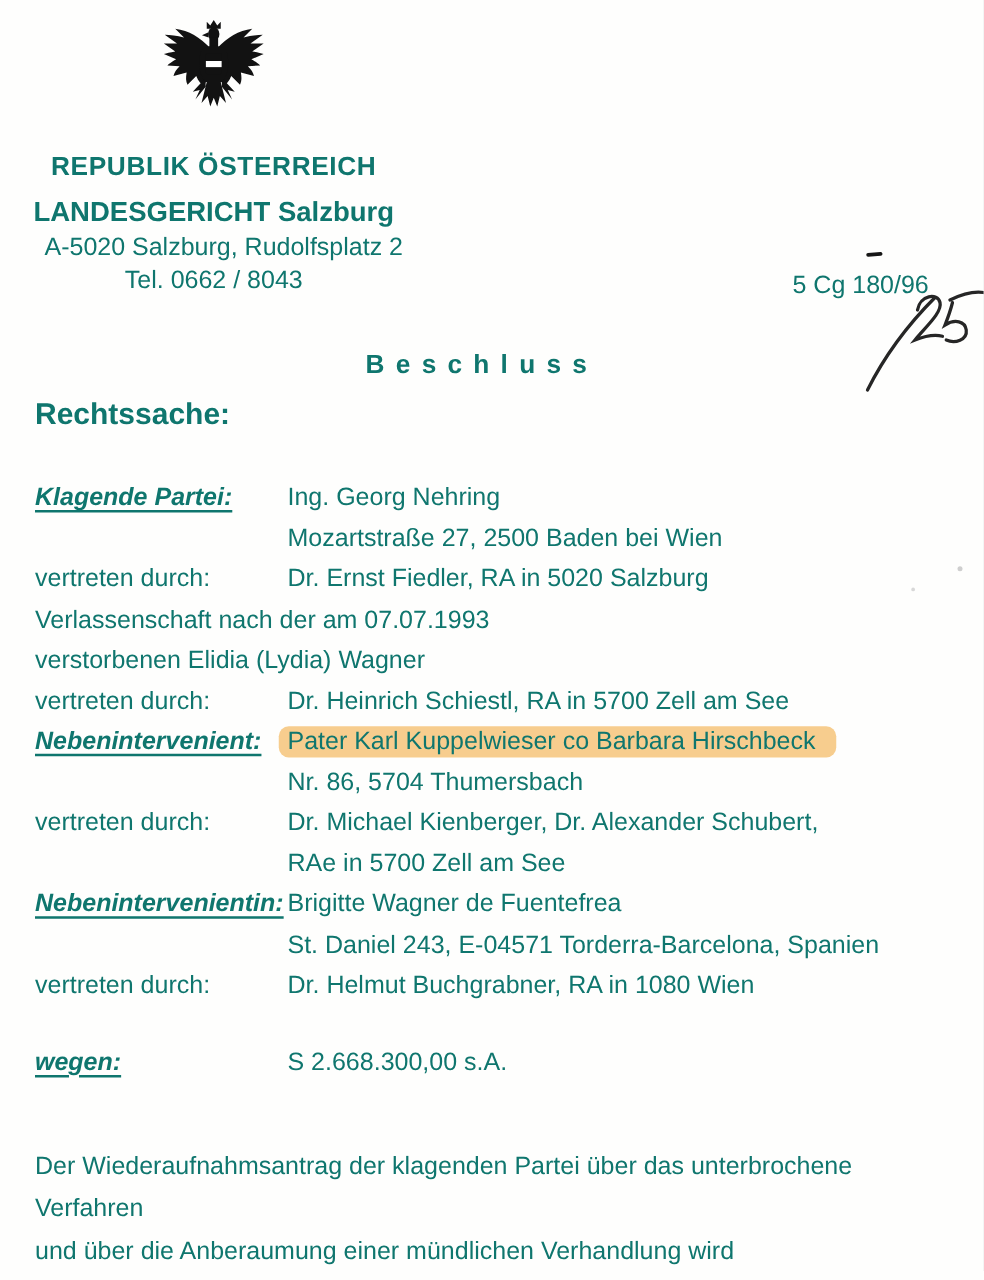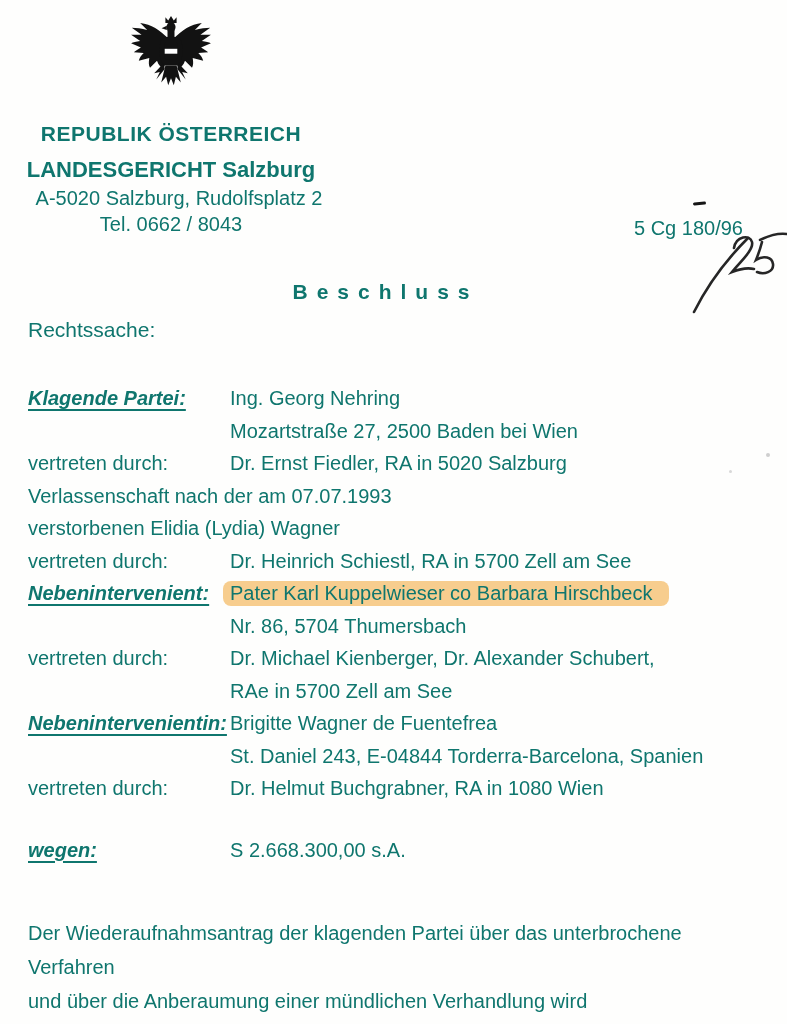--- a/index.html
+++ b/index.html
@@ -26,7 +26,7 @@
   
   .title{position:absolute;left:0;top:280px;width:787px;text-align:center;}
   .title span{font-size:21px;font-weight:bold;letter-spacing:9px;transform:translateX(-8px);display:inline-block;}
-  .rechtssache{position:absolute;left:28px;top:318px;font-size:21px;}
+  .rechtssache{position:absolute;left:28px;top:318px;font-size:24px;font-weight:bold;}
   
   .parties{position:absolute;left:28px;top:382px;width:732px;font-size:20px;}
   .row{display:grid;grid-template-columns:202px 1fr;}

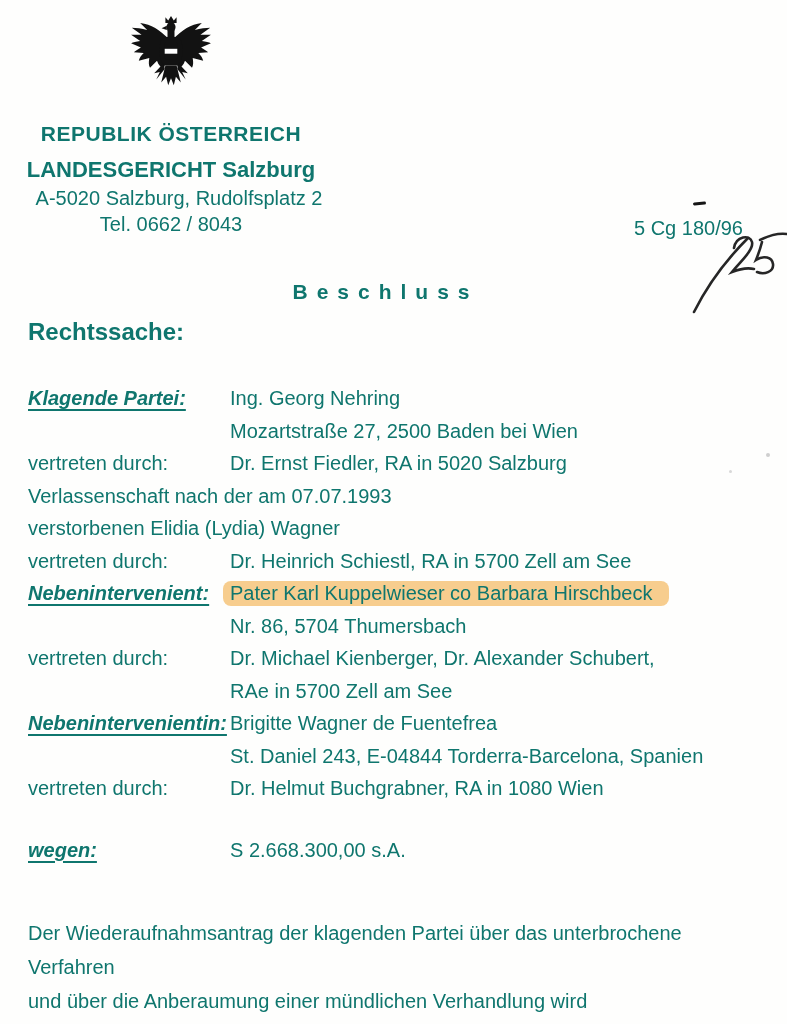--- a/index.html
+++ b/index.html
@@ -154,7 +154,7 @@
       <div class="plabel em">Nebenintervenientin:</div>
       <div>
         <div class="vline">Brigitte Wagner de Fuentefrea</div>
-        <div class="vline">St. Daniel 243, E-04844 Torderra-Barcelona, Spanien</div>
+        <div class="vline">St. Daniel 243, E-04571 Torderra-Barcelona, Spanien</div>
       </div>
     </div>
 

